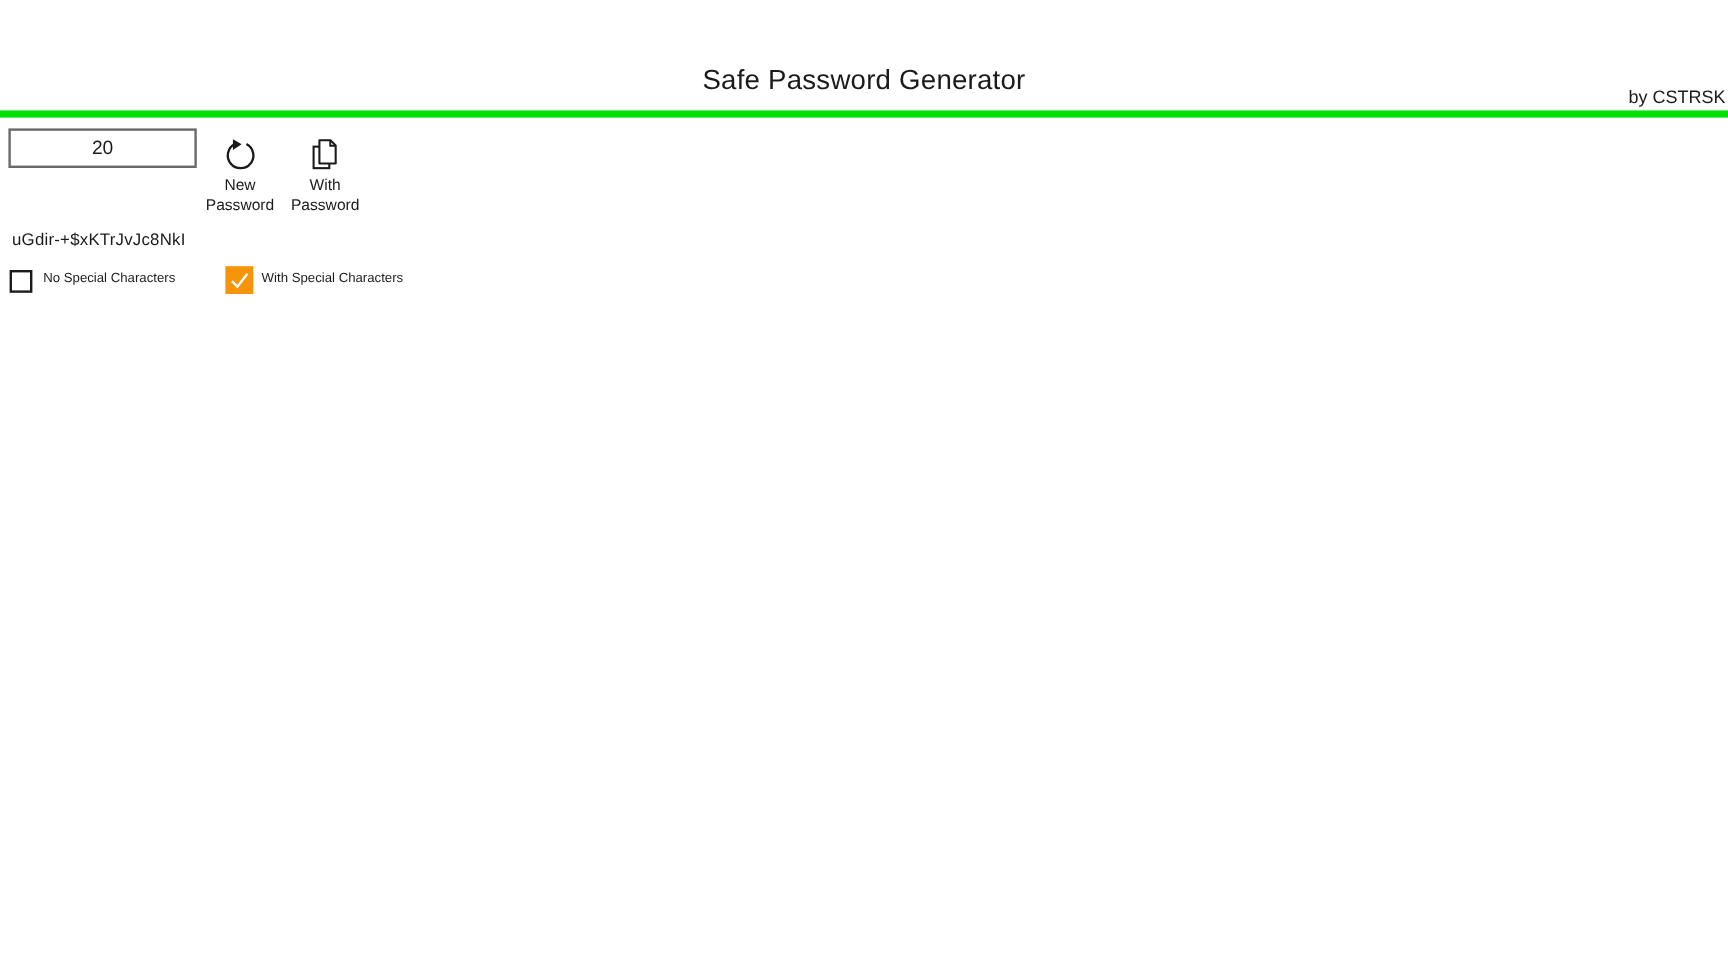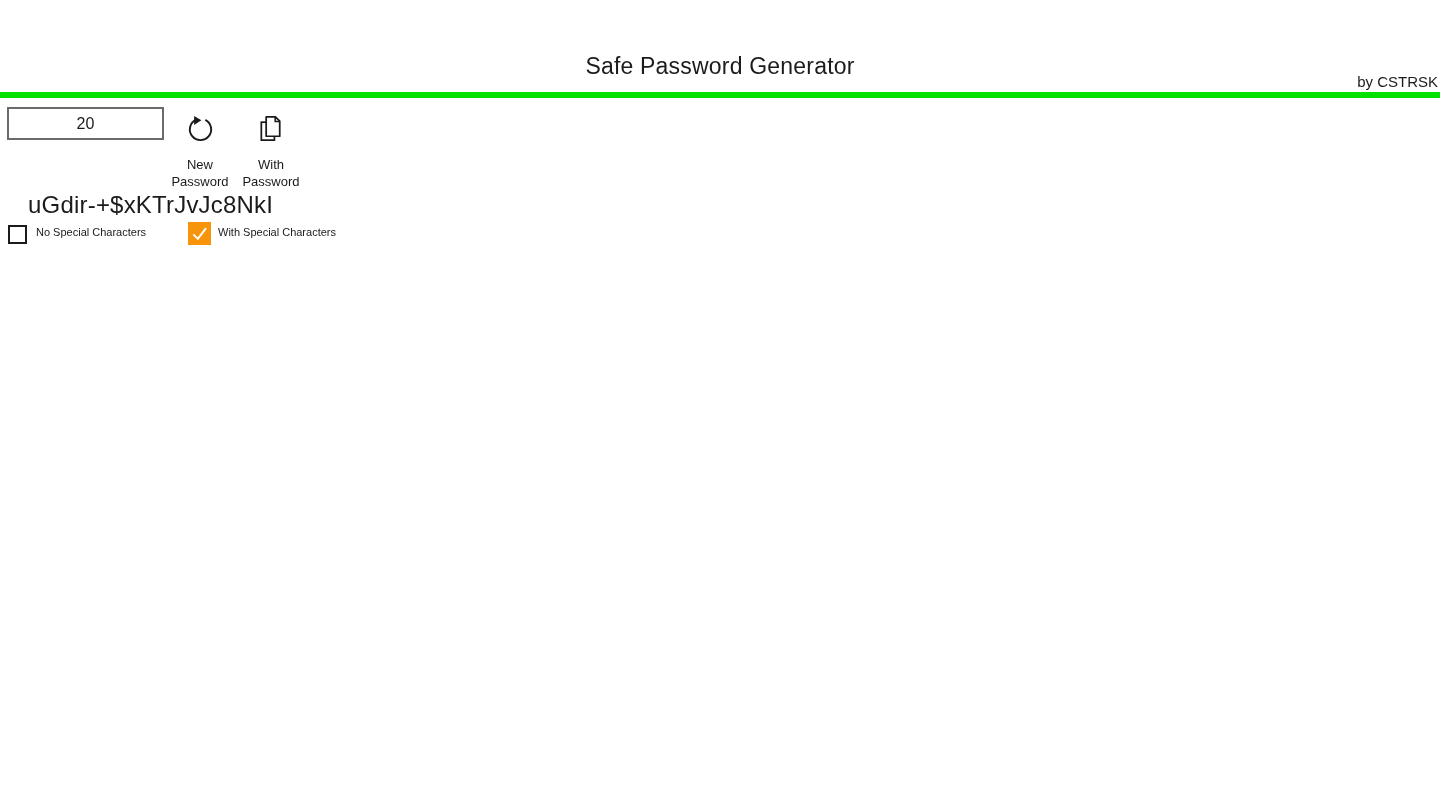--- a/index.html
+++ b/index.html
@@ -59,7 +59,7 @@
   .appbar-button.copy-password { left: 235px; }
   .appbar-button .icon { width: 31px; height: 31px; display: block; }
   .appbar-button .label {
-    margin-top: 13px;
+    margin-top: 2px;
     font-size: 13px; line-height: 16.5px;
     text-align: center;
     white-space: nowrap;

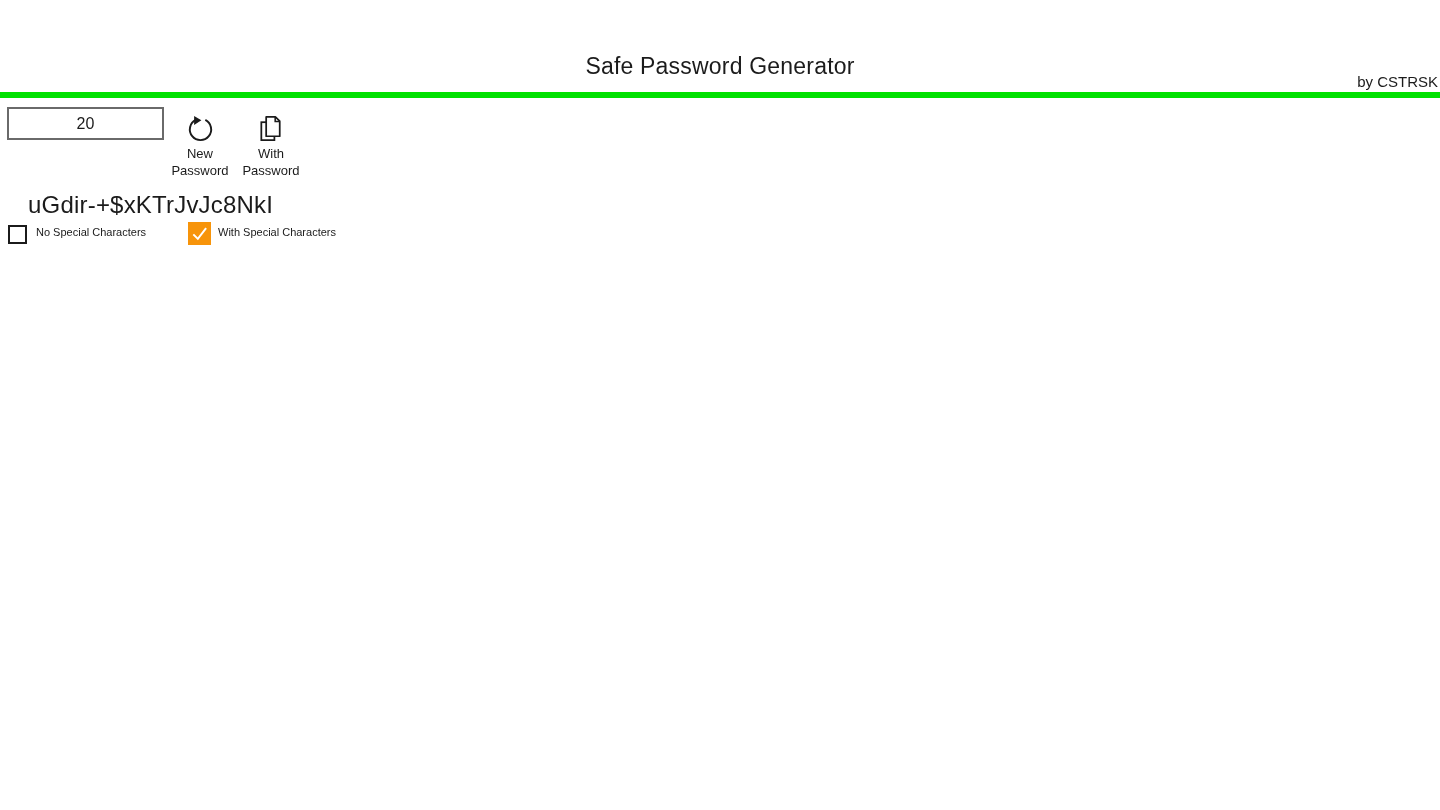--- a/index.html
+++ b/index.html
@@ -67,8 +67,8 @@
 
   
   .password-output {
-    position: absolute; left: 28px; top: 191px;
-    font-size: 24px;
+    position: absolute; left: 10px; top: 191px;
+    font-size: 14px;
     letter-spacing: 0.2px;
   }
 

